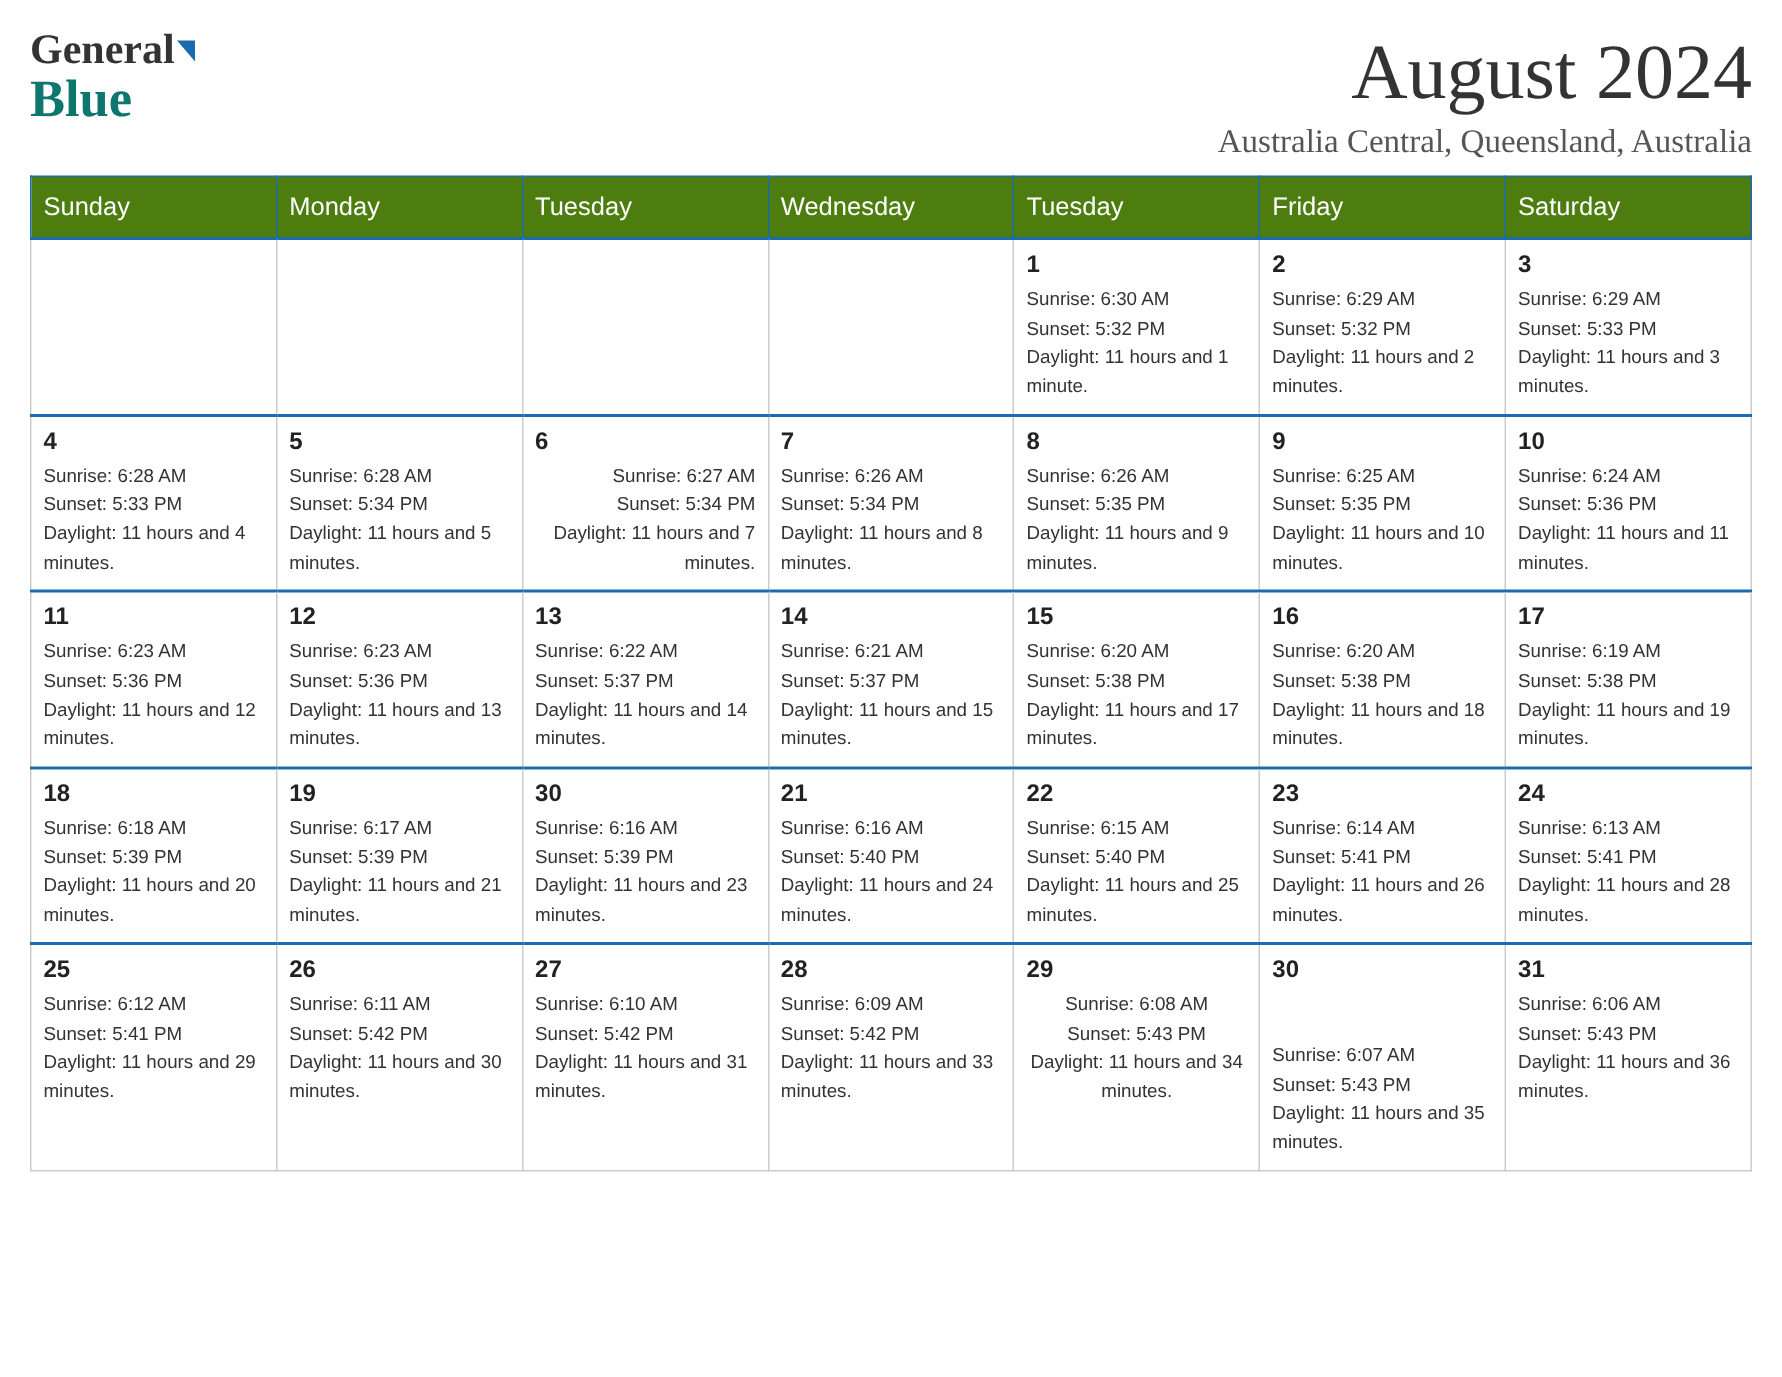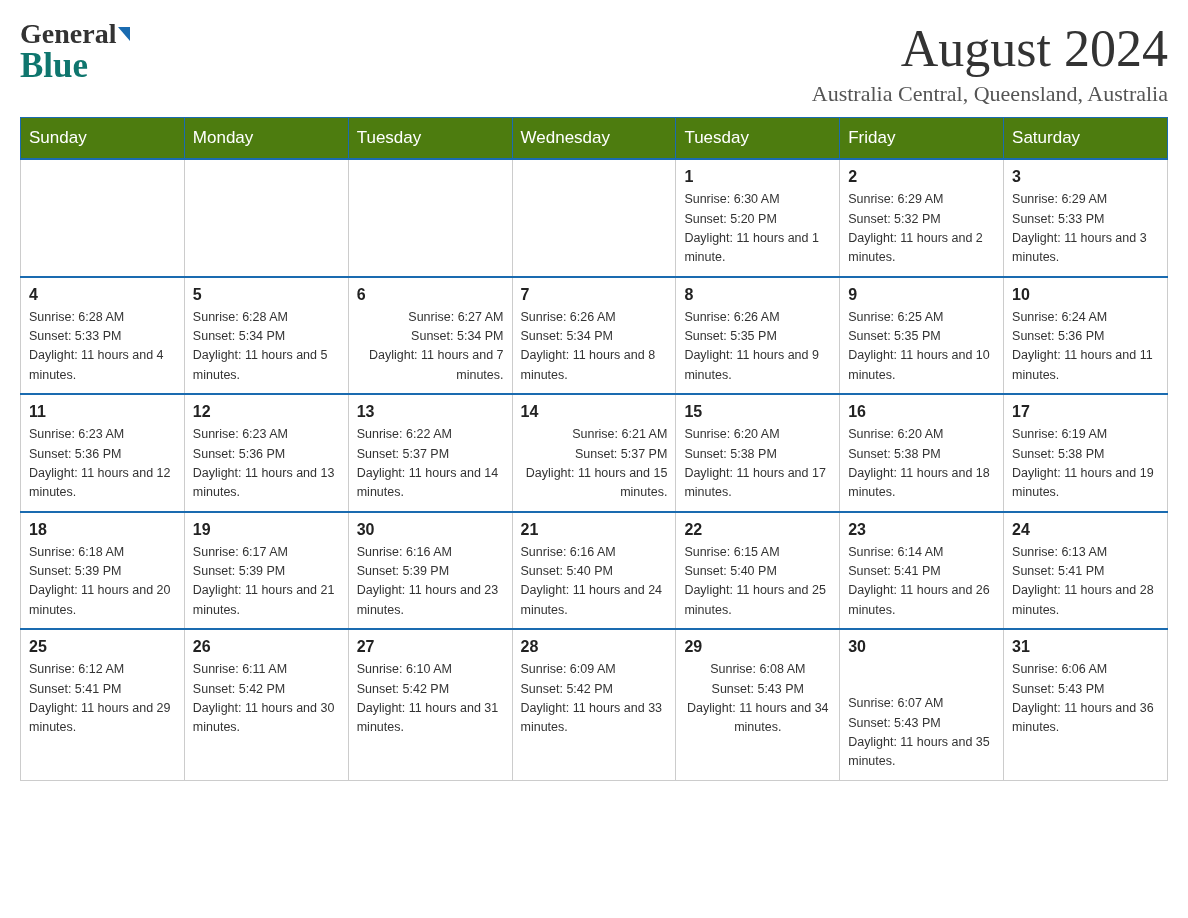--- a/index.html
+++ b/index.html
@@ -134,7 +134,7 @@
         <td>
           <div class="day-number">1</div>
           <div class="day-info" style="white-space: pre-line;">Sunrise: 6:30 AM
-Sunset: 5:20 PM
+Sunset: 5:32 PM
 Daylight: 11 hours and 1 minute.</div>
         </td>
         <td>

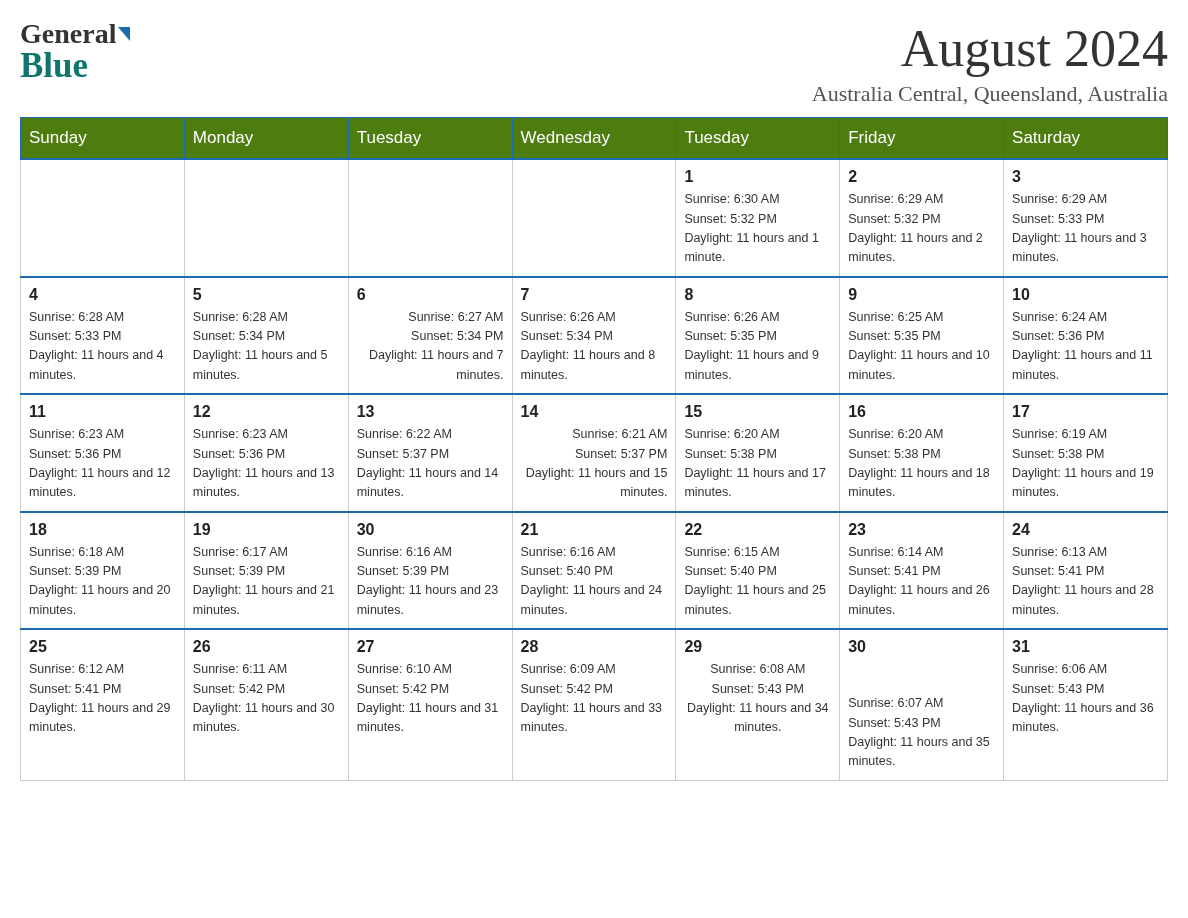--- a/index.html
+++ b/index.html
@@ -215,7 +215,7 @@
         </td>
         <td>
           <div class="day-number">14</div>
-          <div class="day-info" style="white-space: pre-line; text-align: right;">Sunrise: 6:21 AM
+          <div class="day-info" style="white-space: pre-line;">Sunrise: 6:21 AM
 Sunset: 5:37 PM
 Daylight: 11 hours and 15 minutes.</div>
         </td>

